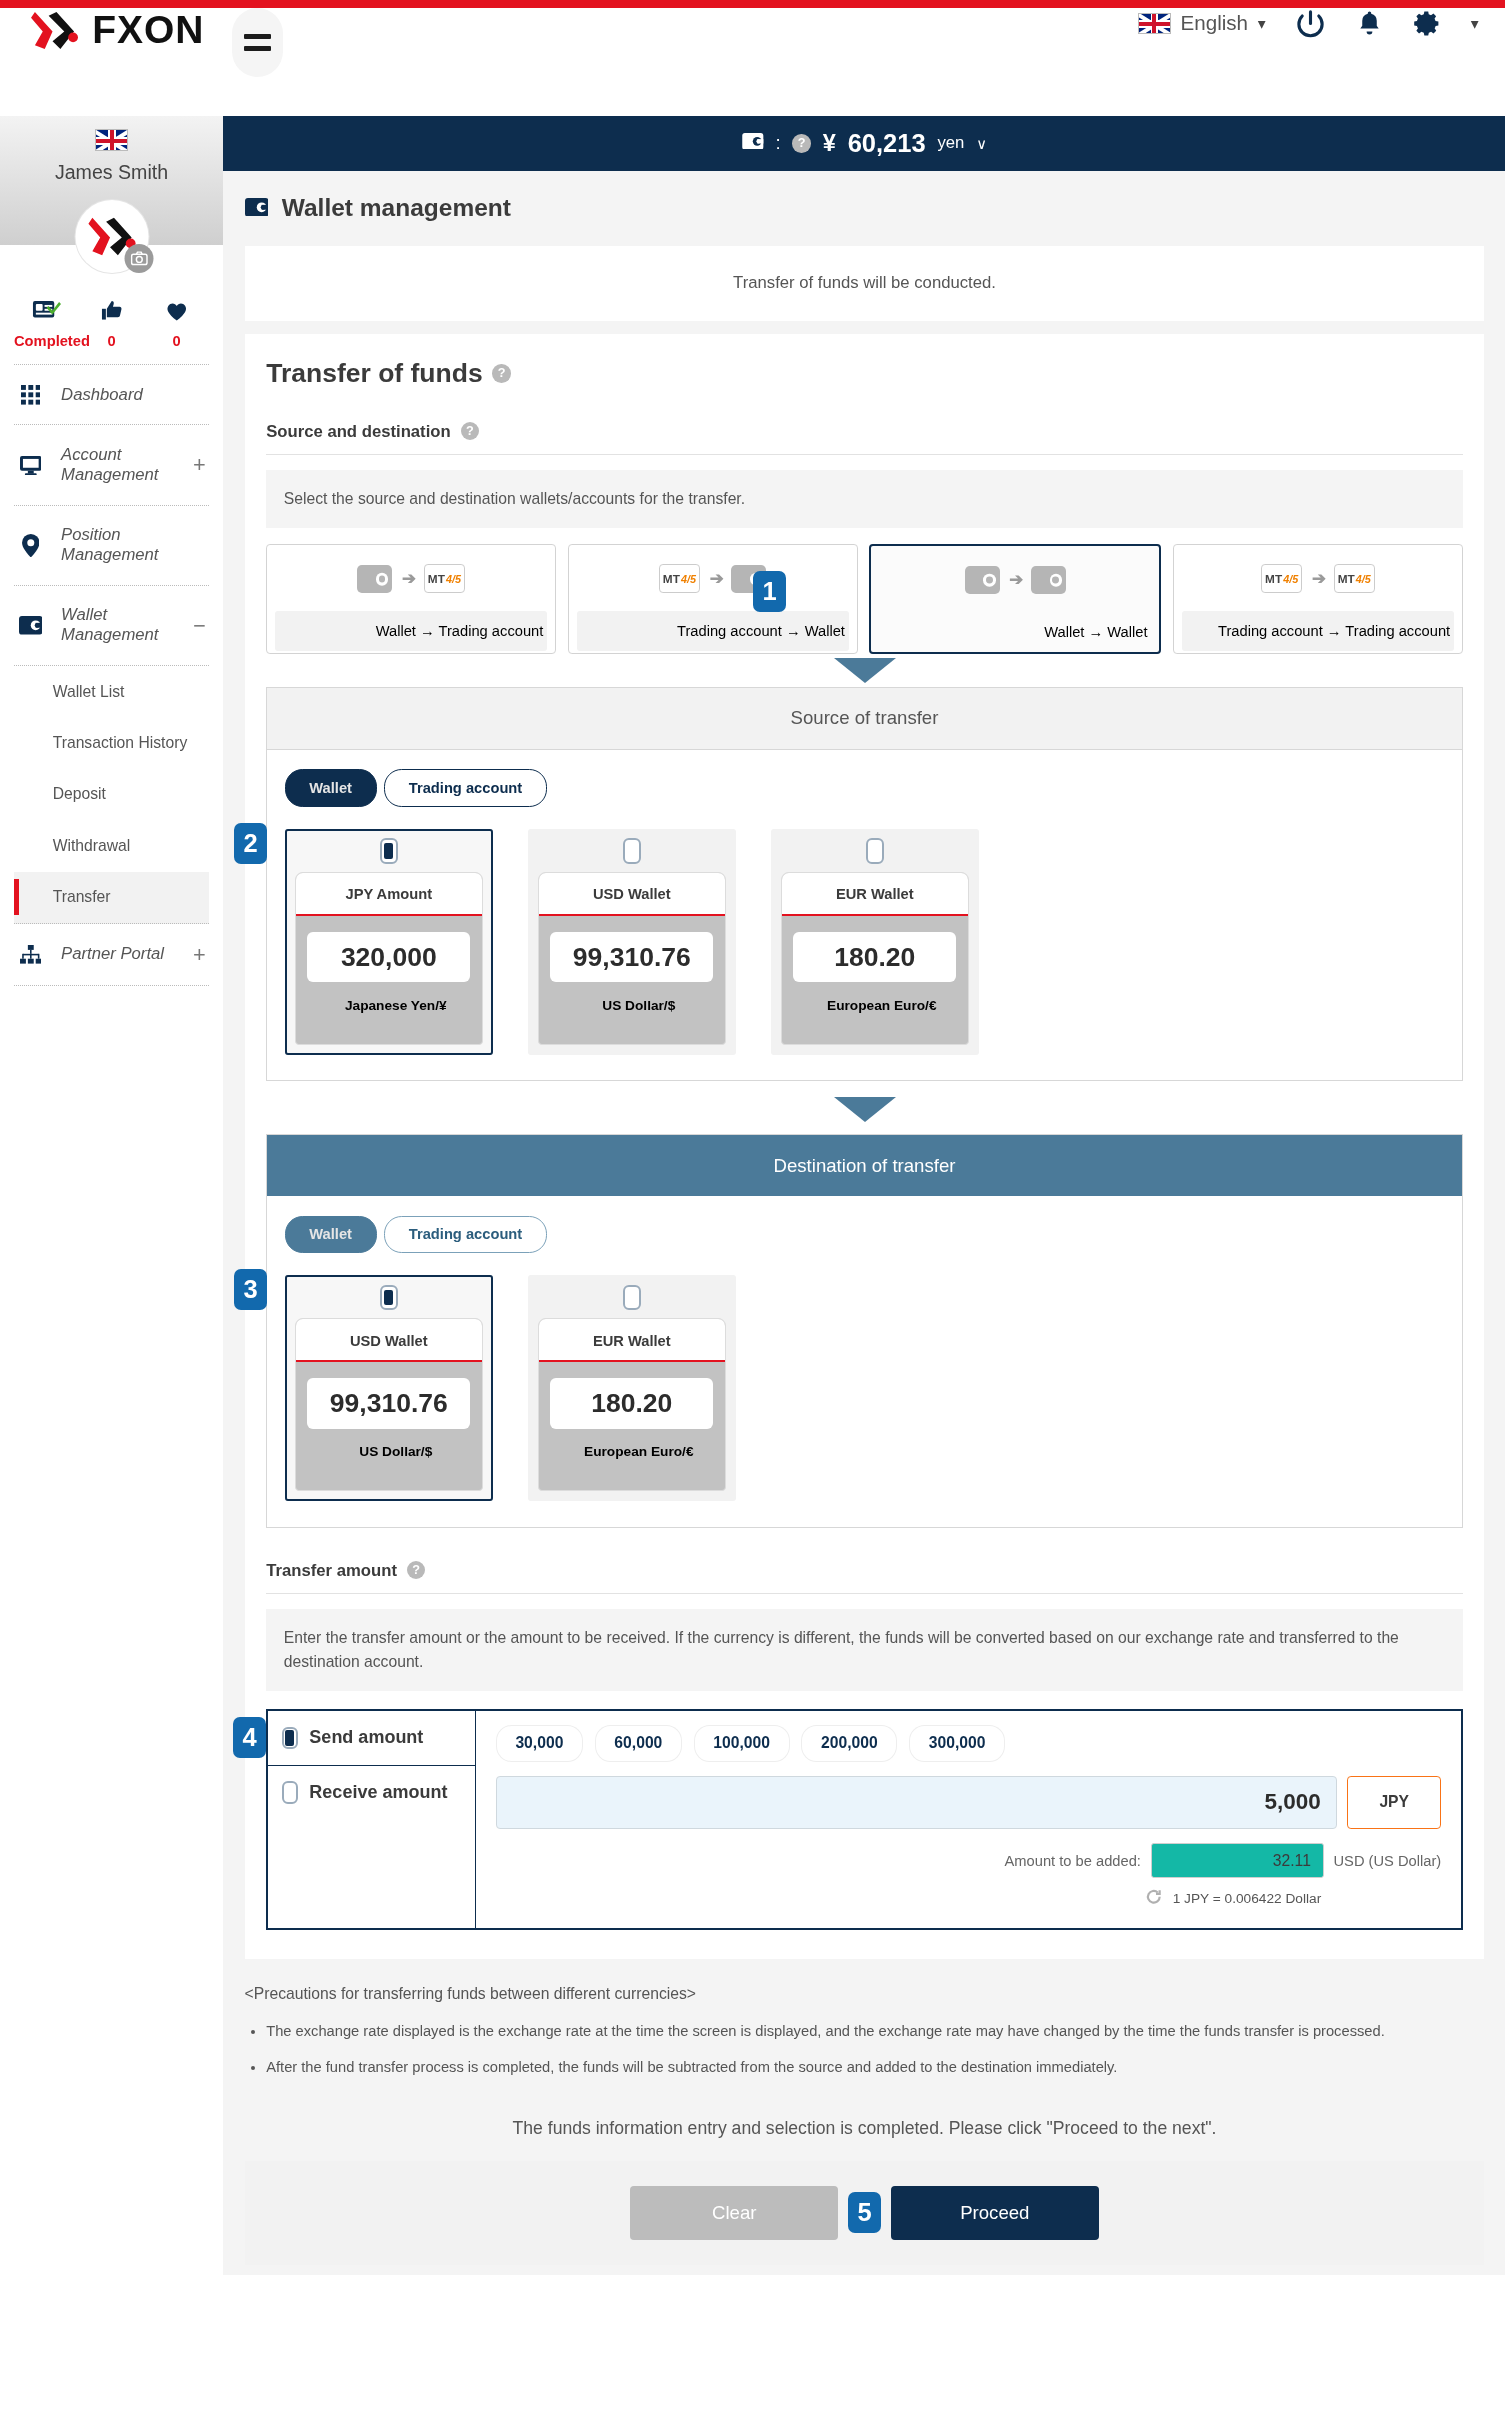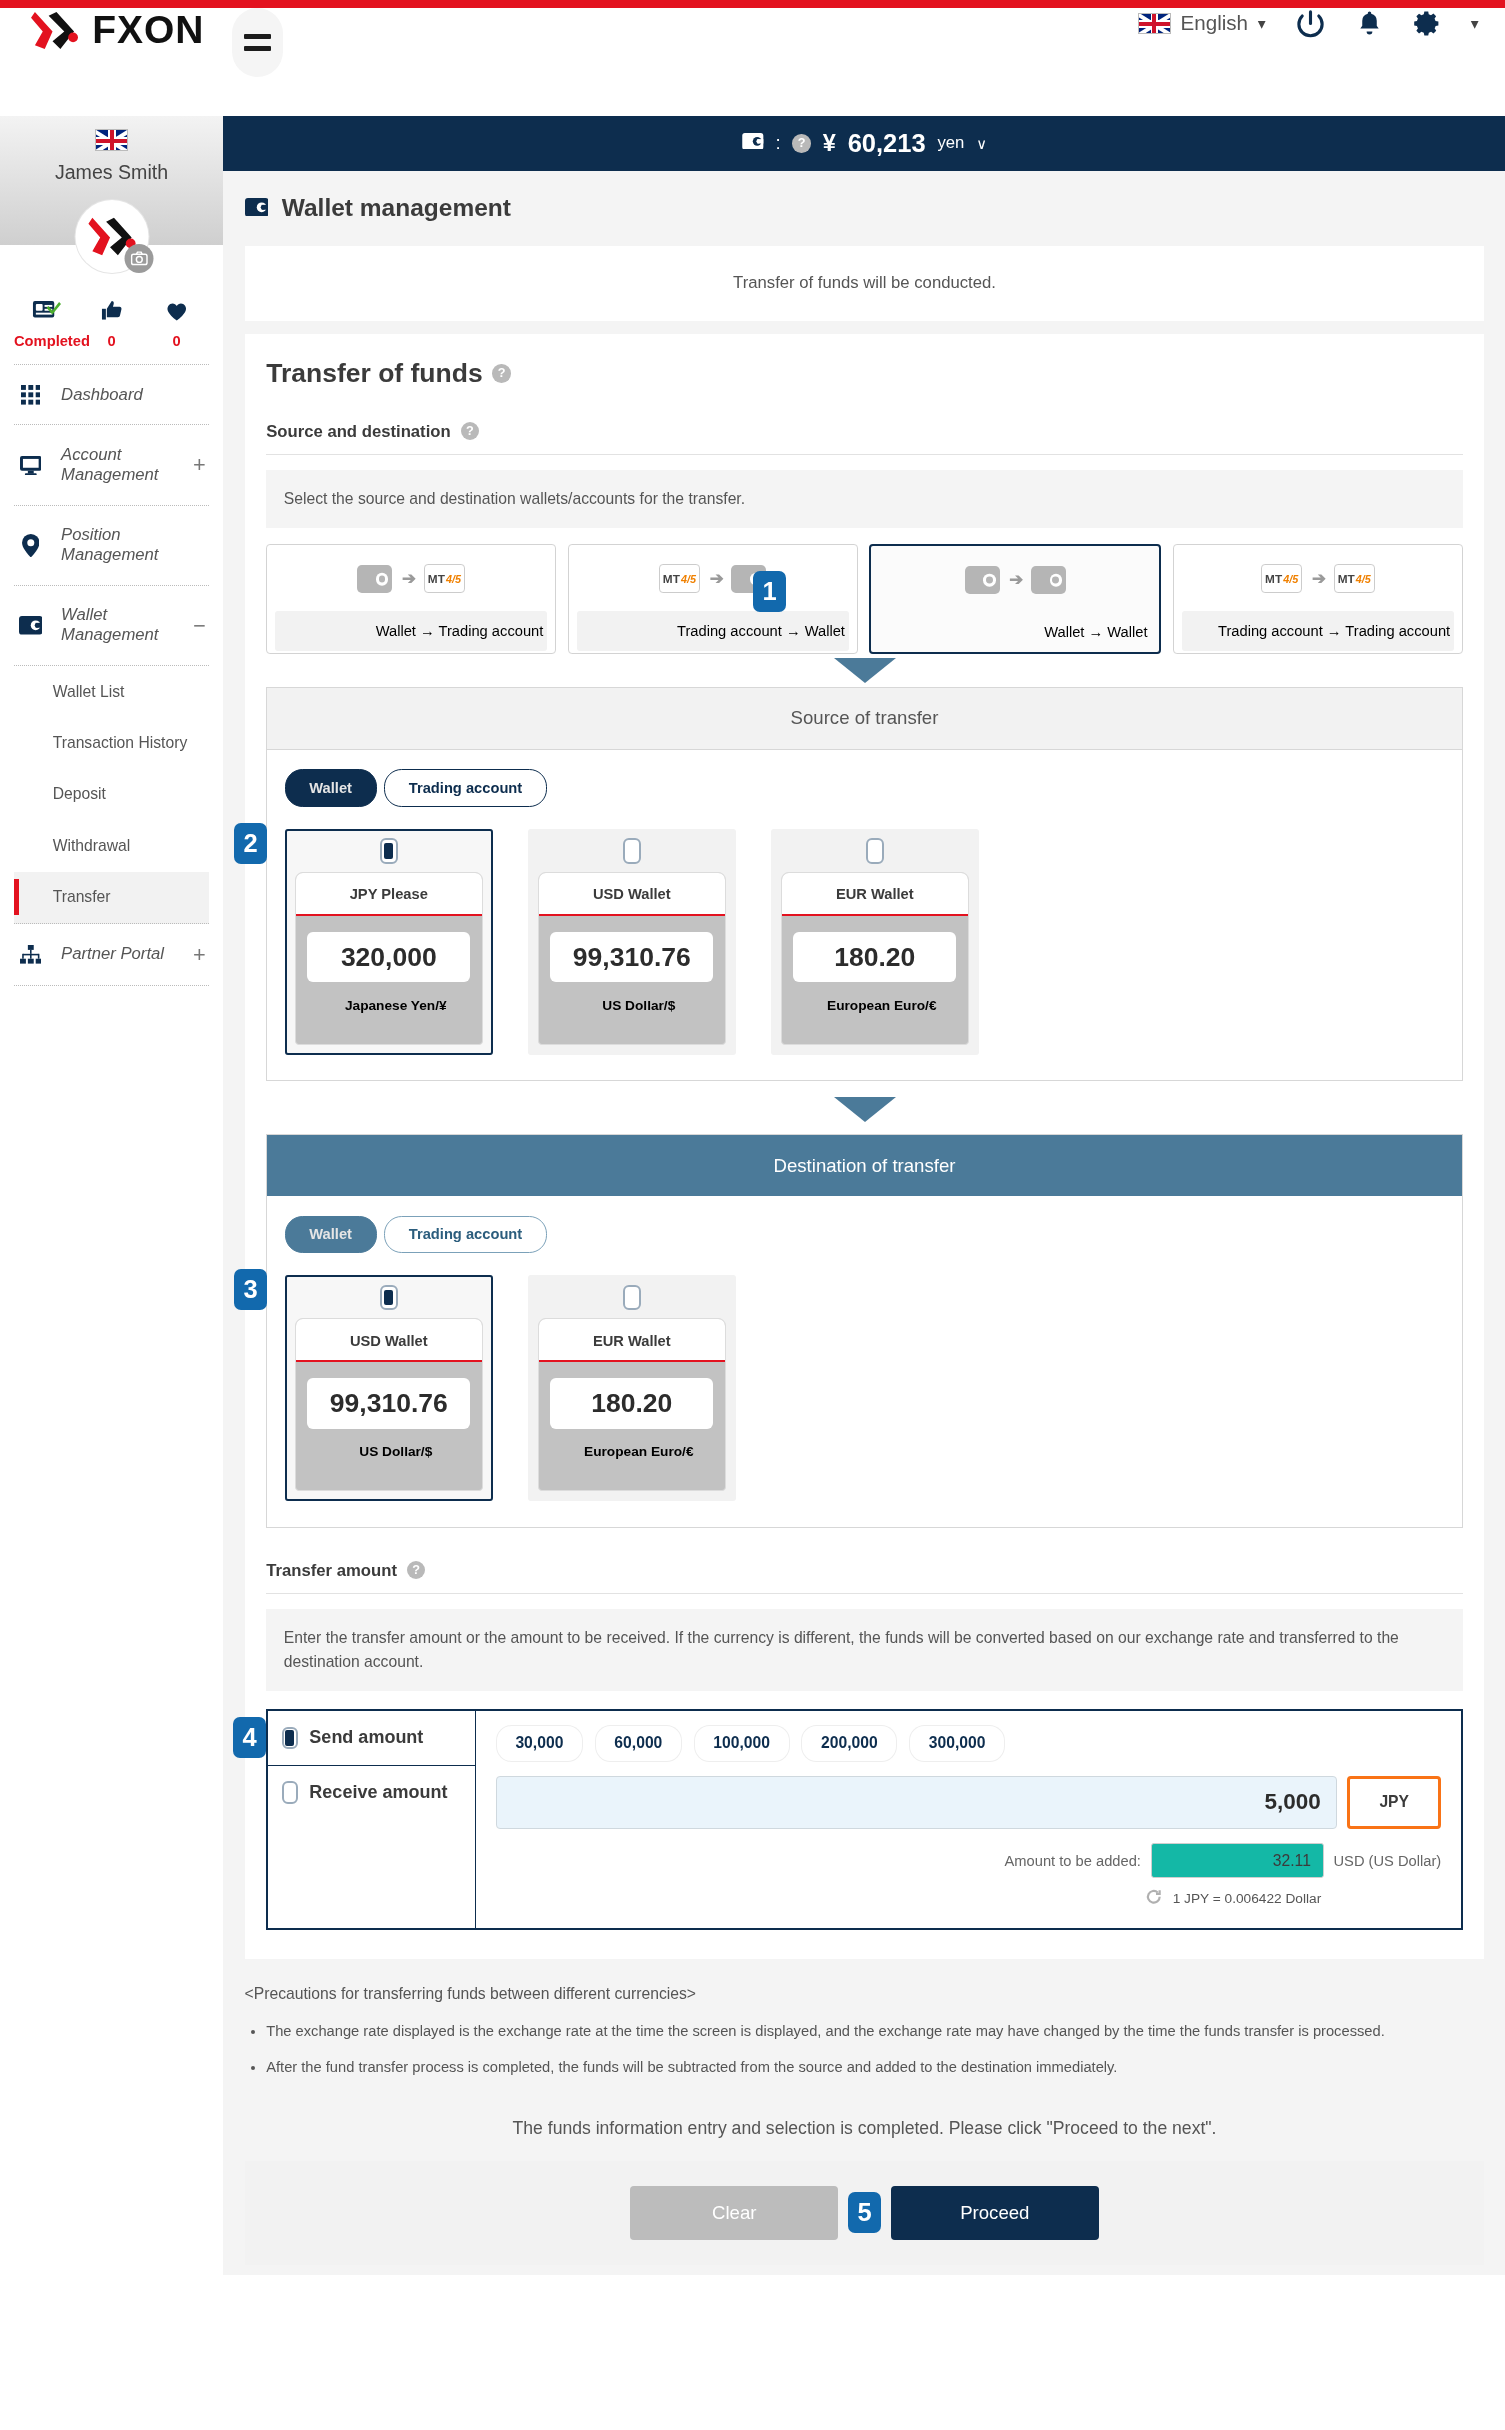--- a/index.html
+++ b/index.html
@@ -608,7 +608,7 @@
                   <i class="dot"></i>
                 </div>
               <div class="wcard">
-                <div class="wtitle">JPY Please</div>
+                <div class="wtitle">JPY Amount</div>
                 <div class="wamt-wrap">
                   <div class="wamt">320,000</div>
                 </div>

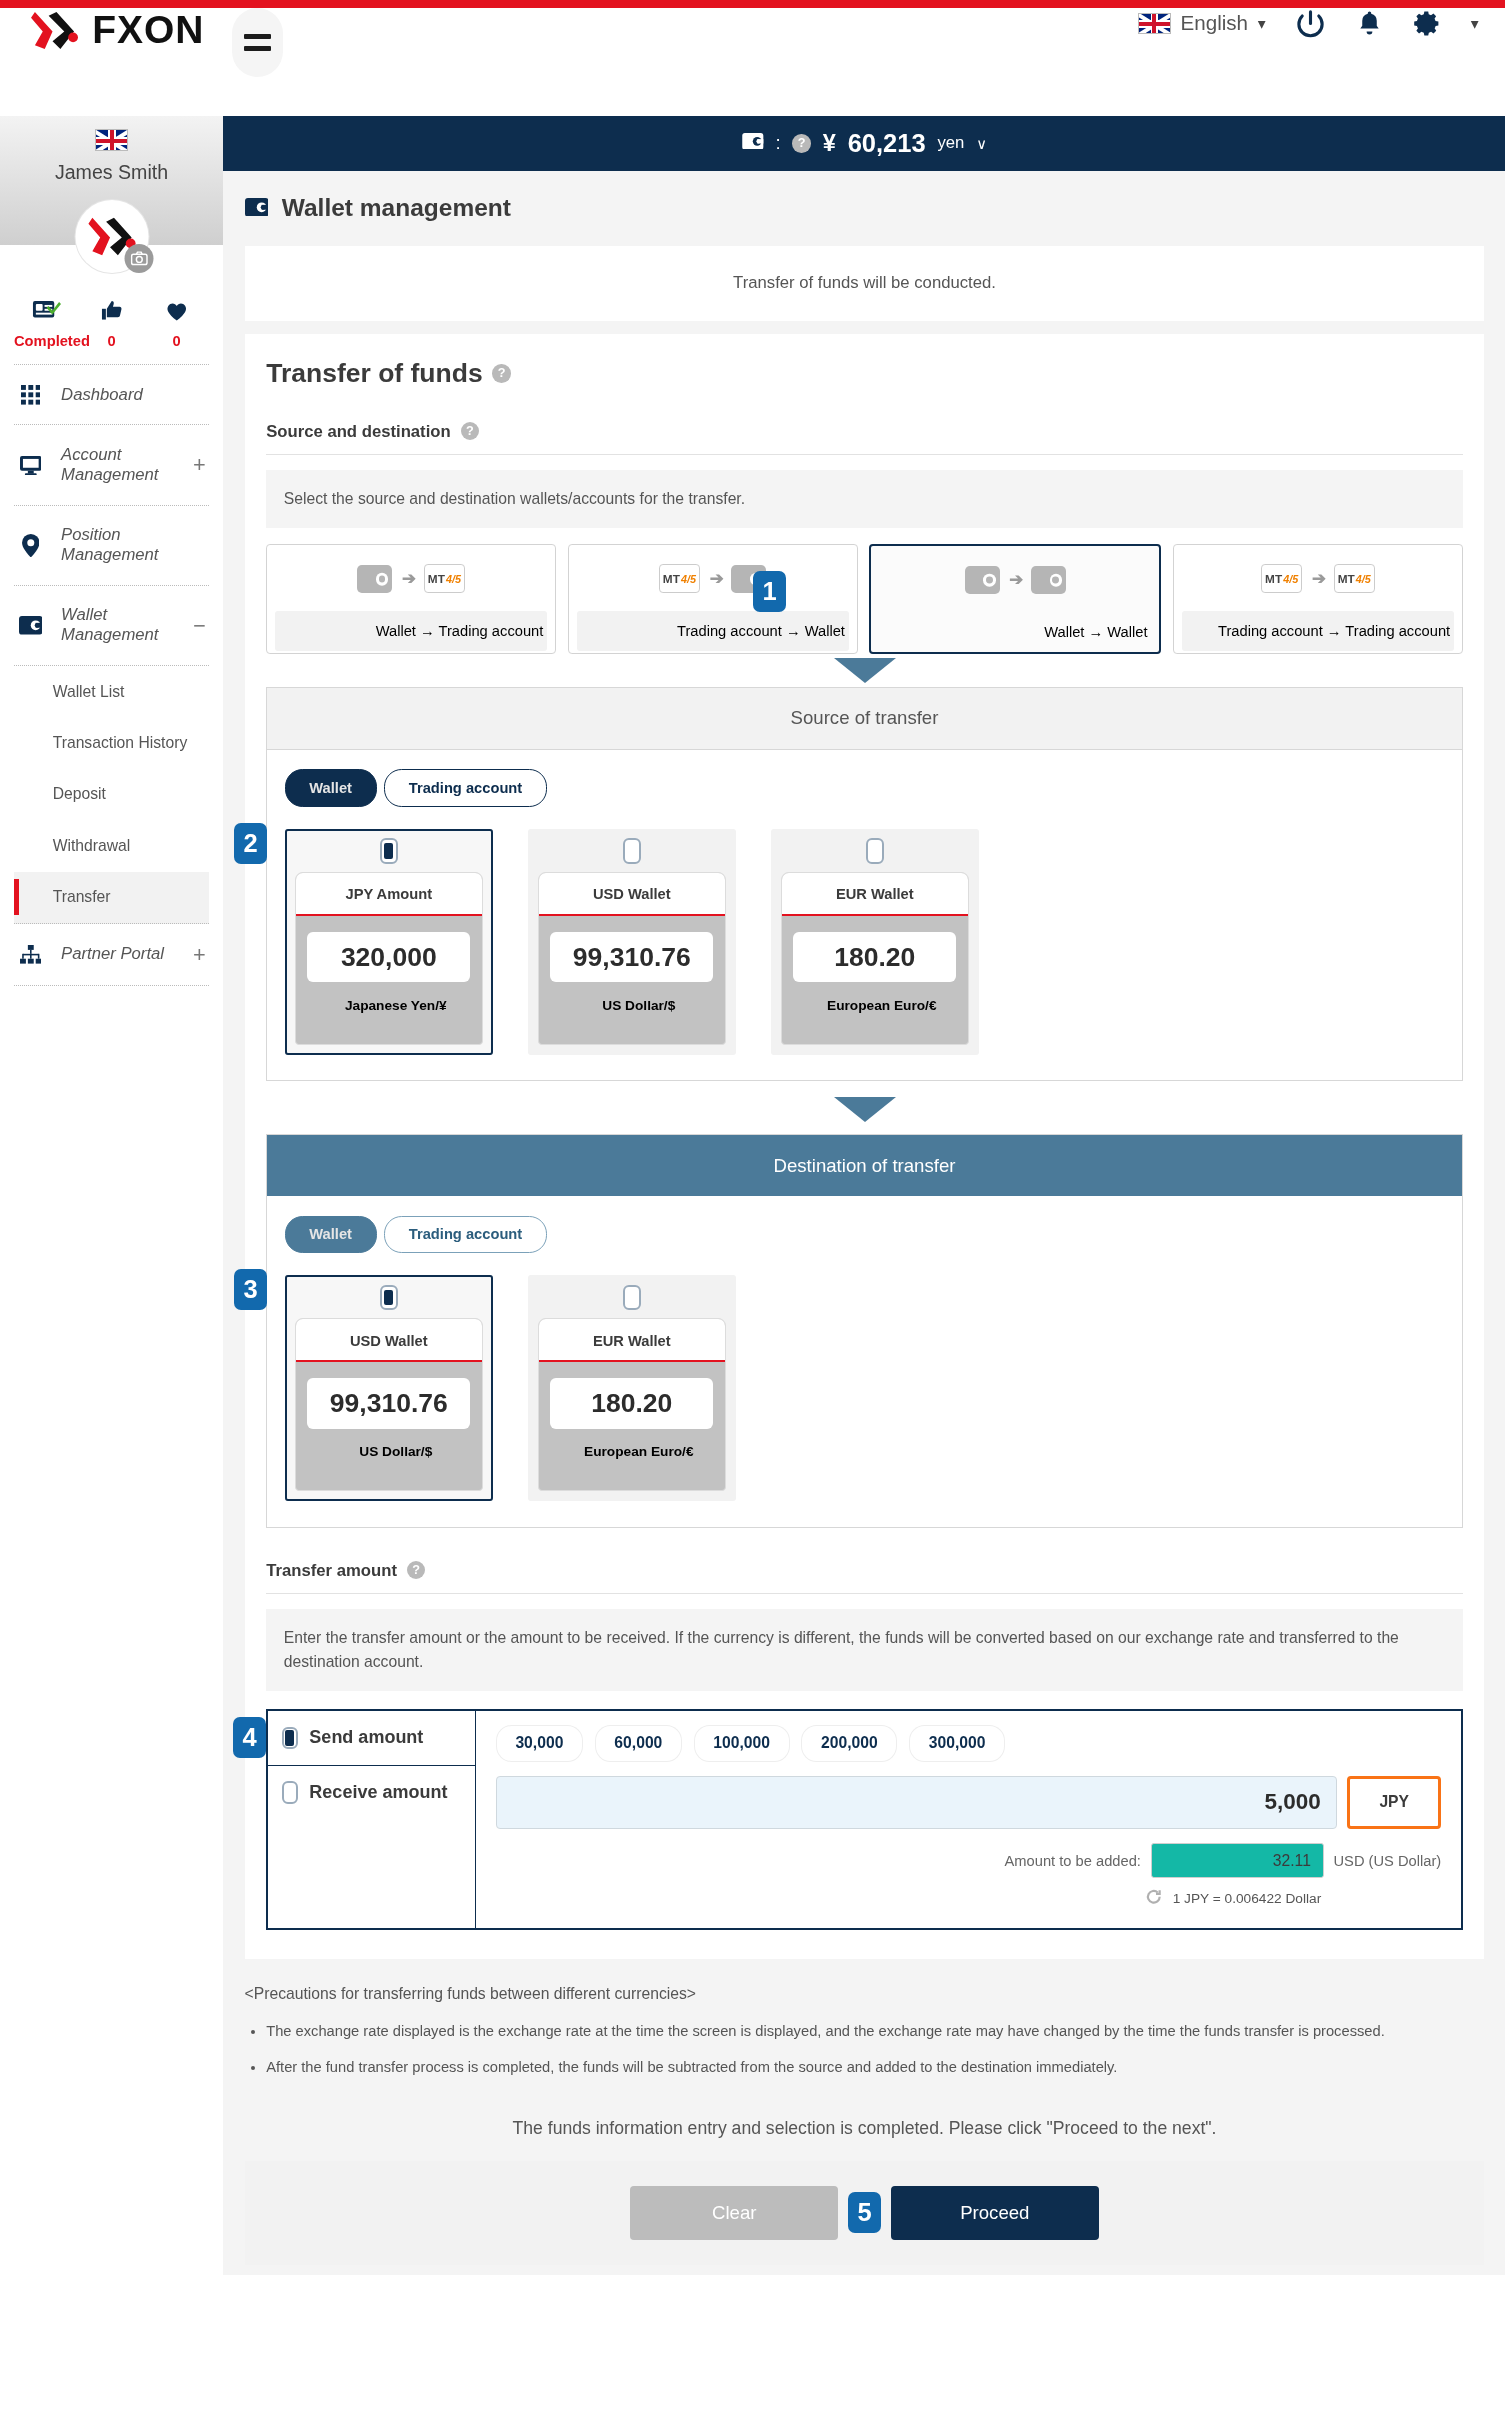--- a/index.html
+++ b/index.html
@@ -261,7 +261,7 @@
     font-family: "Liberation Sans", sans-serif;
   }
   .cur-btn {
-    width: 94px; border: 3px solid #f97316; border-radius: 3.9px; background: #fff;
+    width: 94px; border: 1px solid #f97316; border-radius: 3.9px; background: #fff;
     display: flex; align-items: center; justify-content: center; font-size: 15.7px; font-weight: 700; color: #3b3b3b;
     cursor: pointer;
   }

